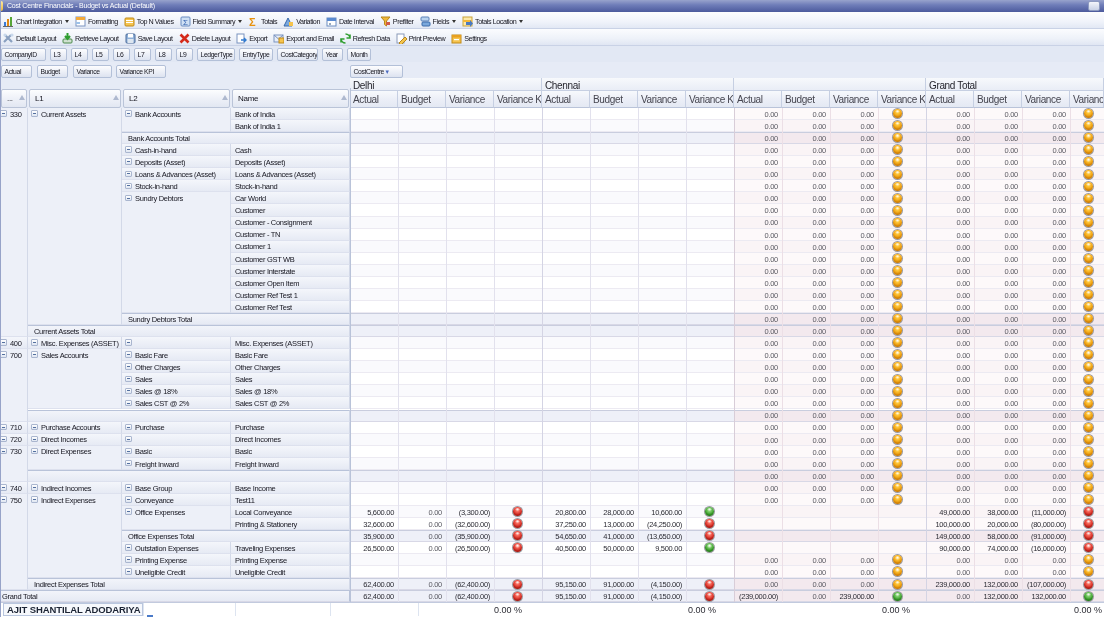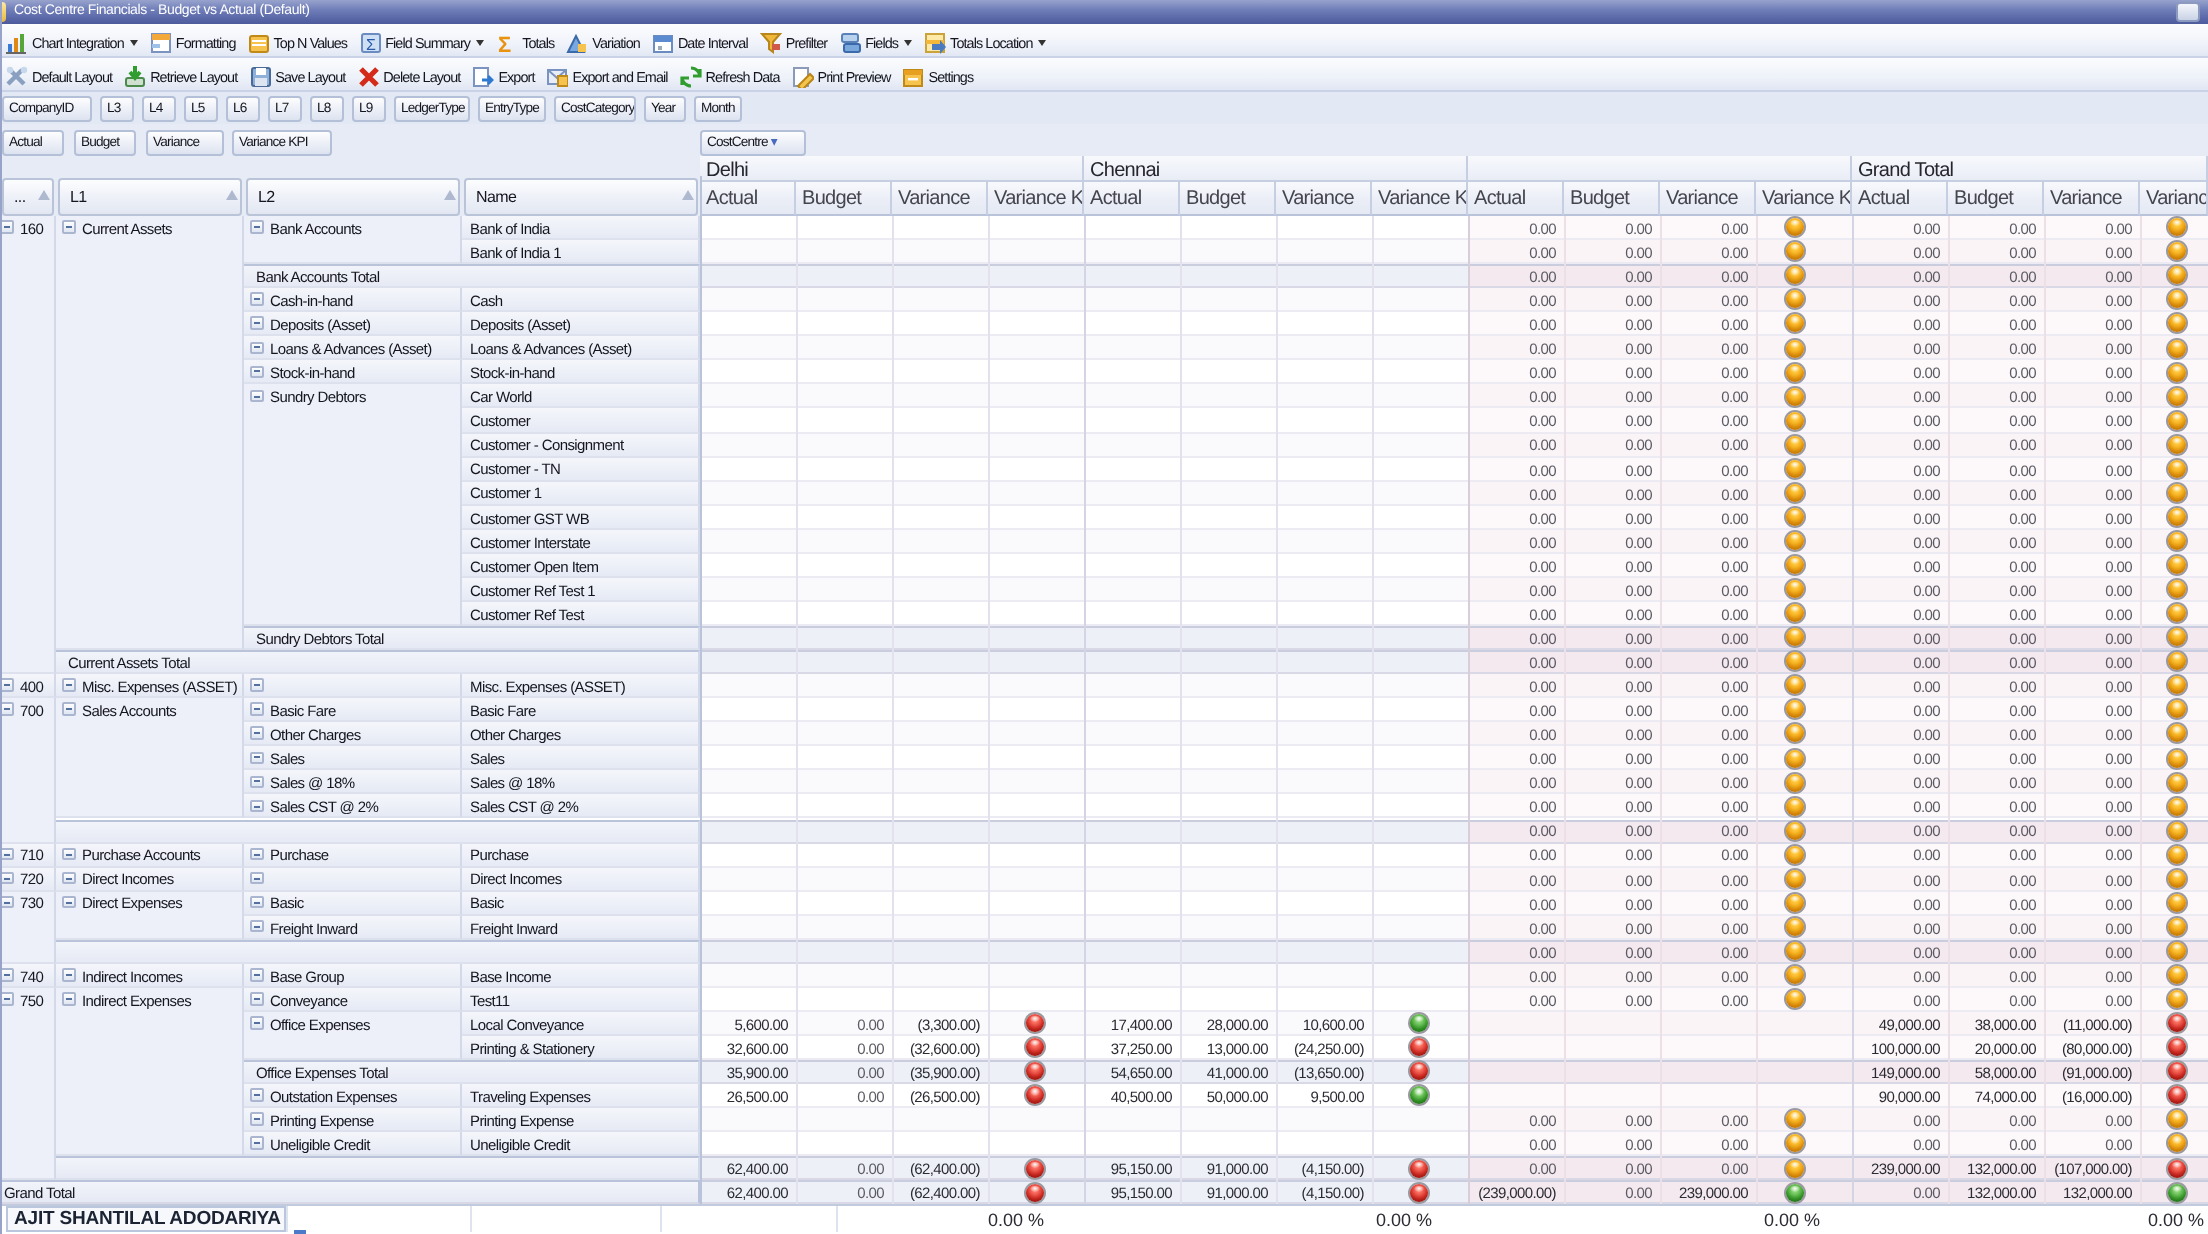--- a/index.html
+++ b/index.html
@@ -261,7 +261,7 @@
 <span class="eg" style="left:0px;top:110.20px">
       <i></i>
     </span>
-<span class="lbl" style="left:10px;top:109.80px;width:17px">160</span>
+<span class="lbl" style="left:10px;top:109.80px;width:17px">330</span>
 <div class="ab" style="left:0px;top:337.14px;width:28px;height:12.06px;background:linear-gradient(#f4f6fb,#e6eaf4);border-right:1px solid #d3d9e8;border-bottom:1px solid #dde1ee;overflow:hidden"></div>
 <span class="eg" style="left:0px;top:339.34px">
       <i></i>

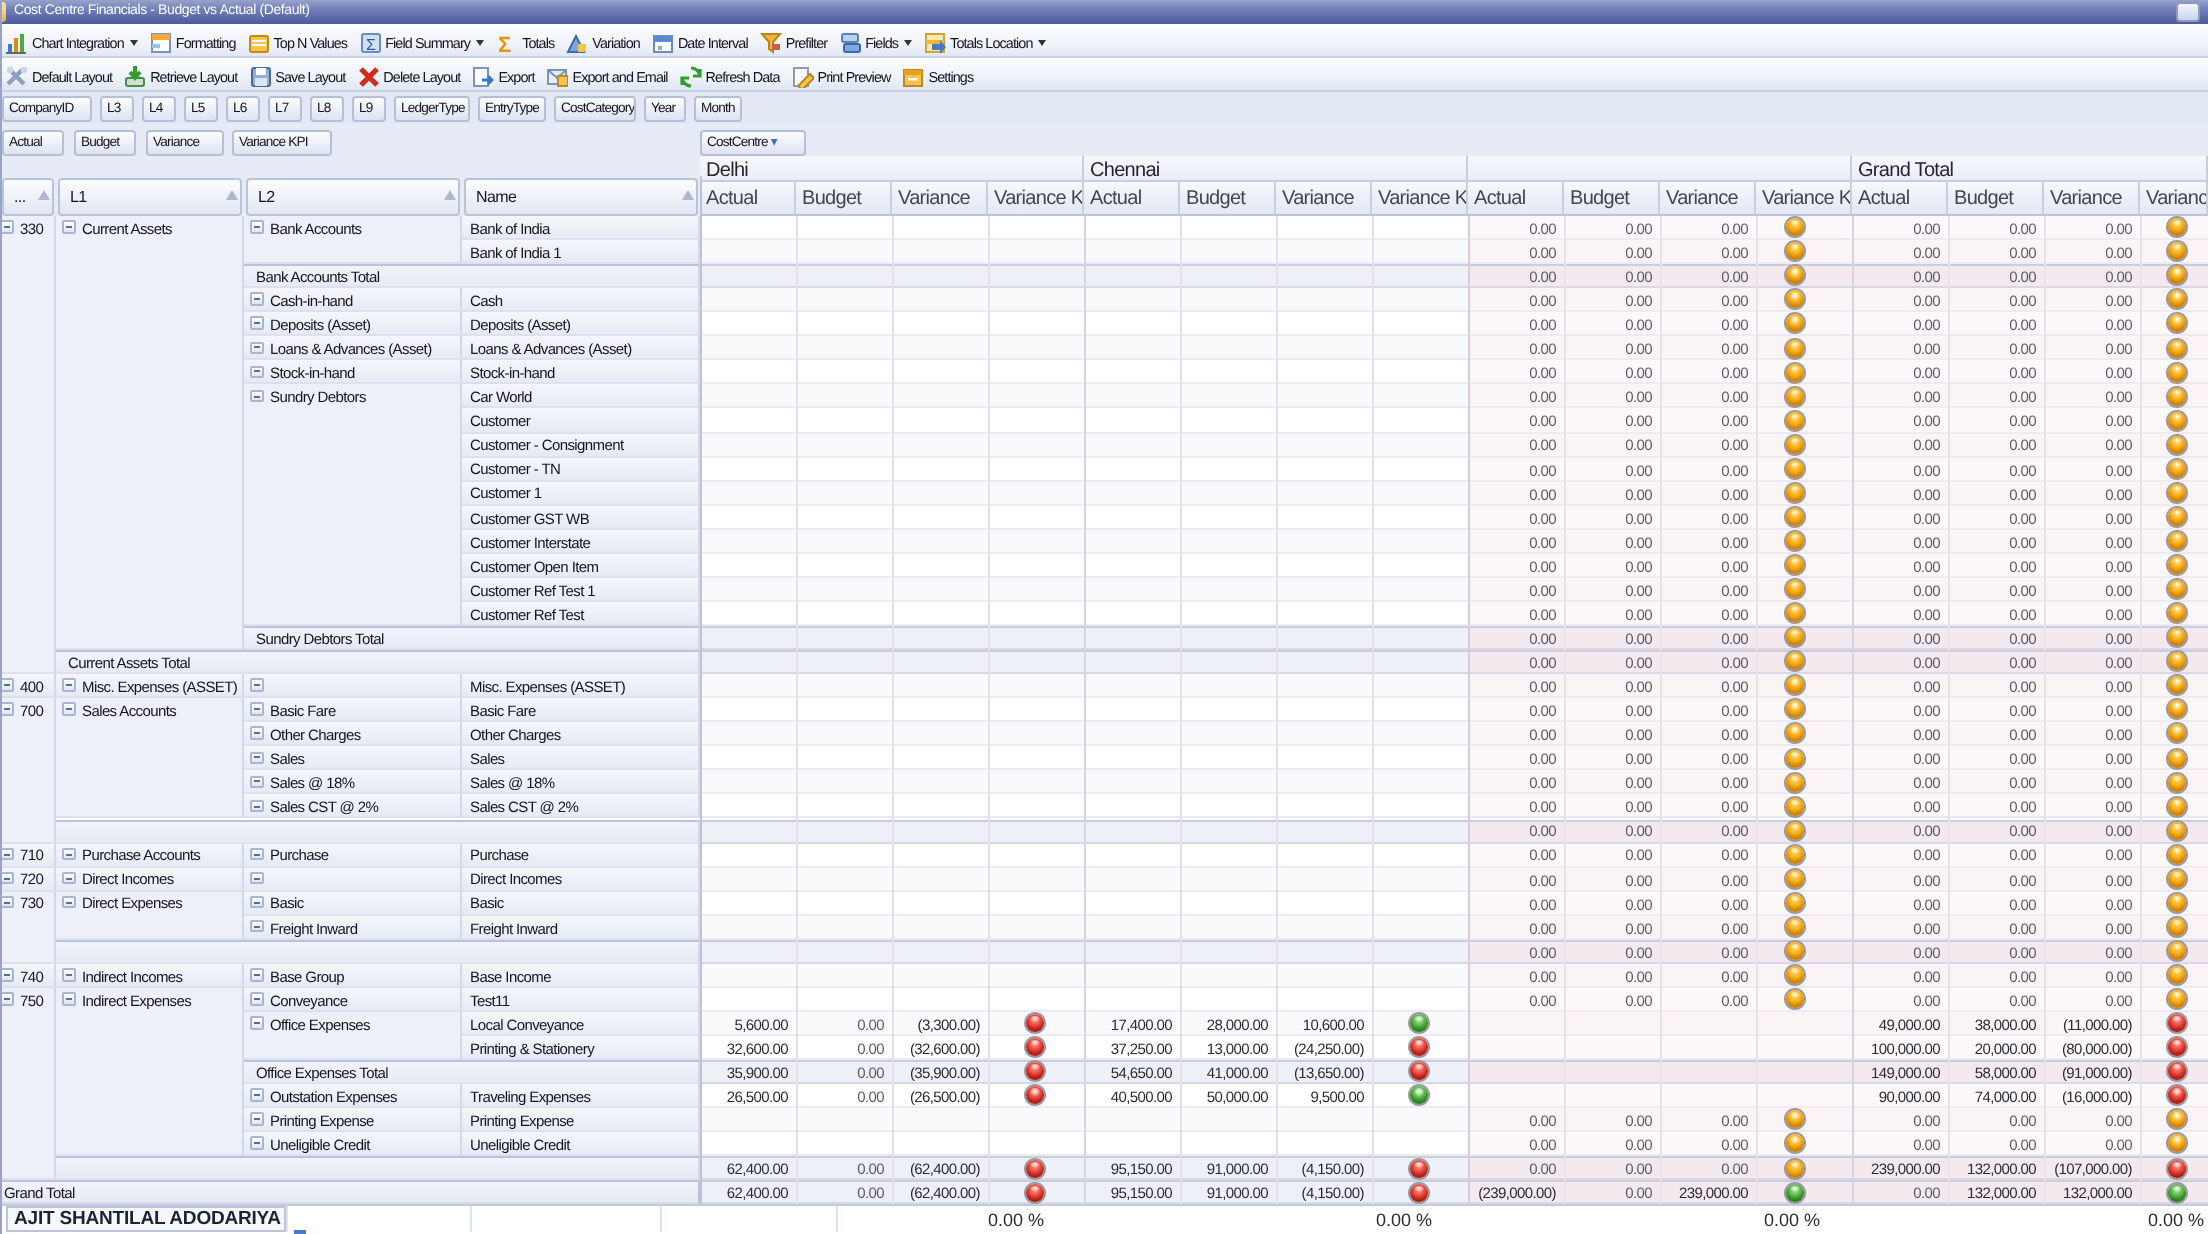--- a/index.html
+++ b/index.html
@@ -950,7 +950,7 @@
 <div class="orb oR" style="left:512.5px;top:507.18px">
       <i></i>
     </div>
-<span class="num" style="right:518px;top:507.88px">17,400.00</span>
+<span class="num" style="right:518px;top:507.88px">20,800.00</span>
 <span class="num" style="right:470px;top:507.88px">28,000.00</span>
 <span class="num" style="right:422px;top:507.88px">10,600.00</span>
 <div class="orb oG" style="left:704.5px;top:507.18px">

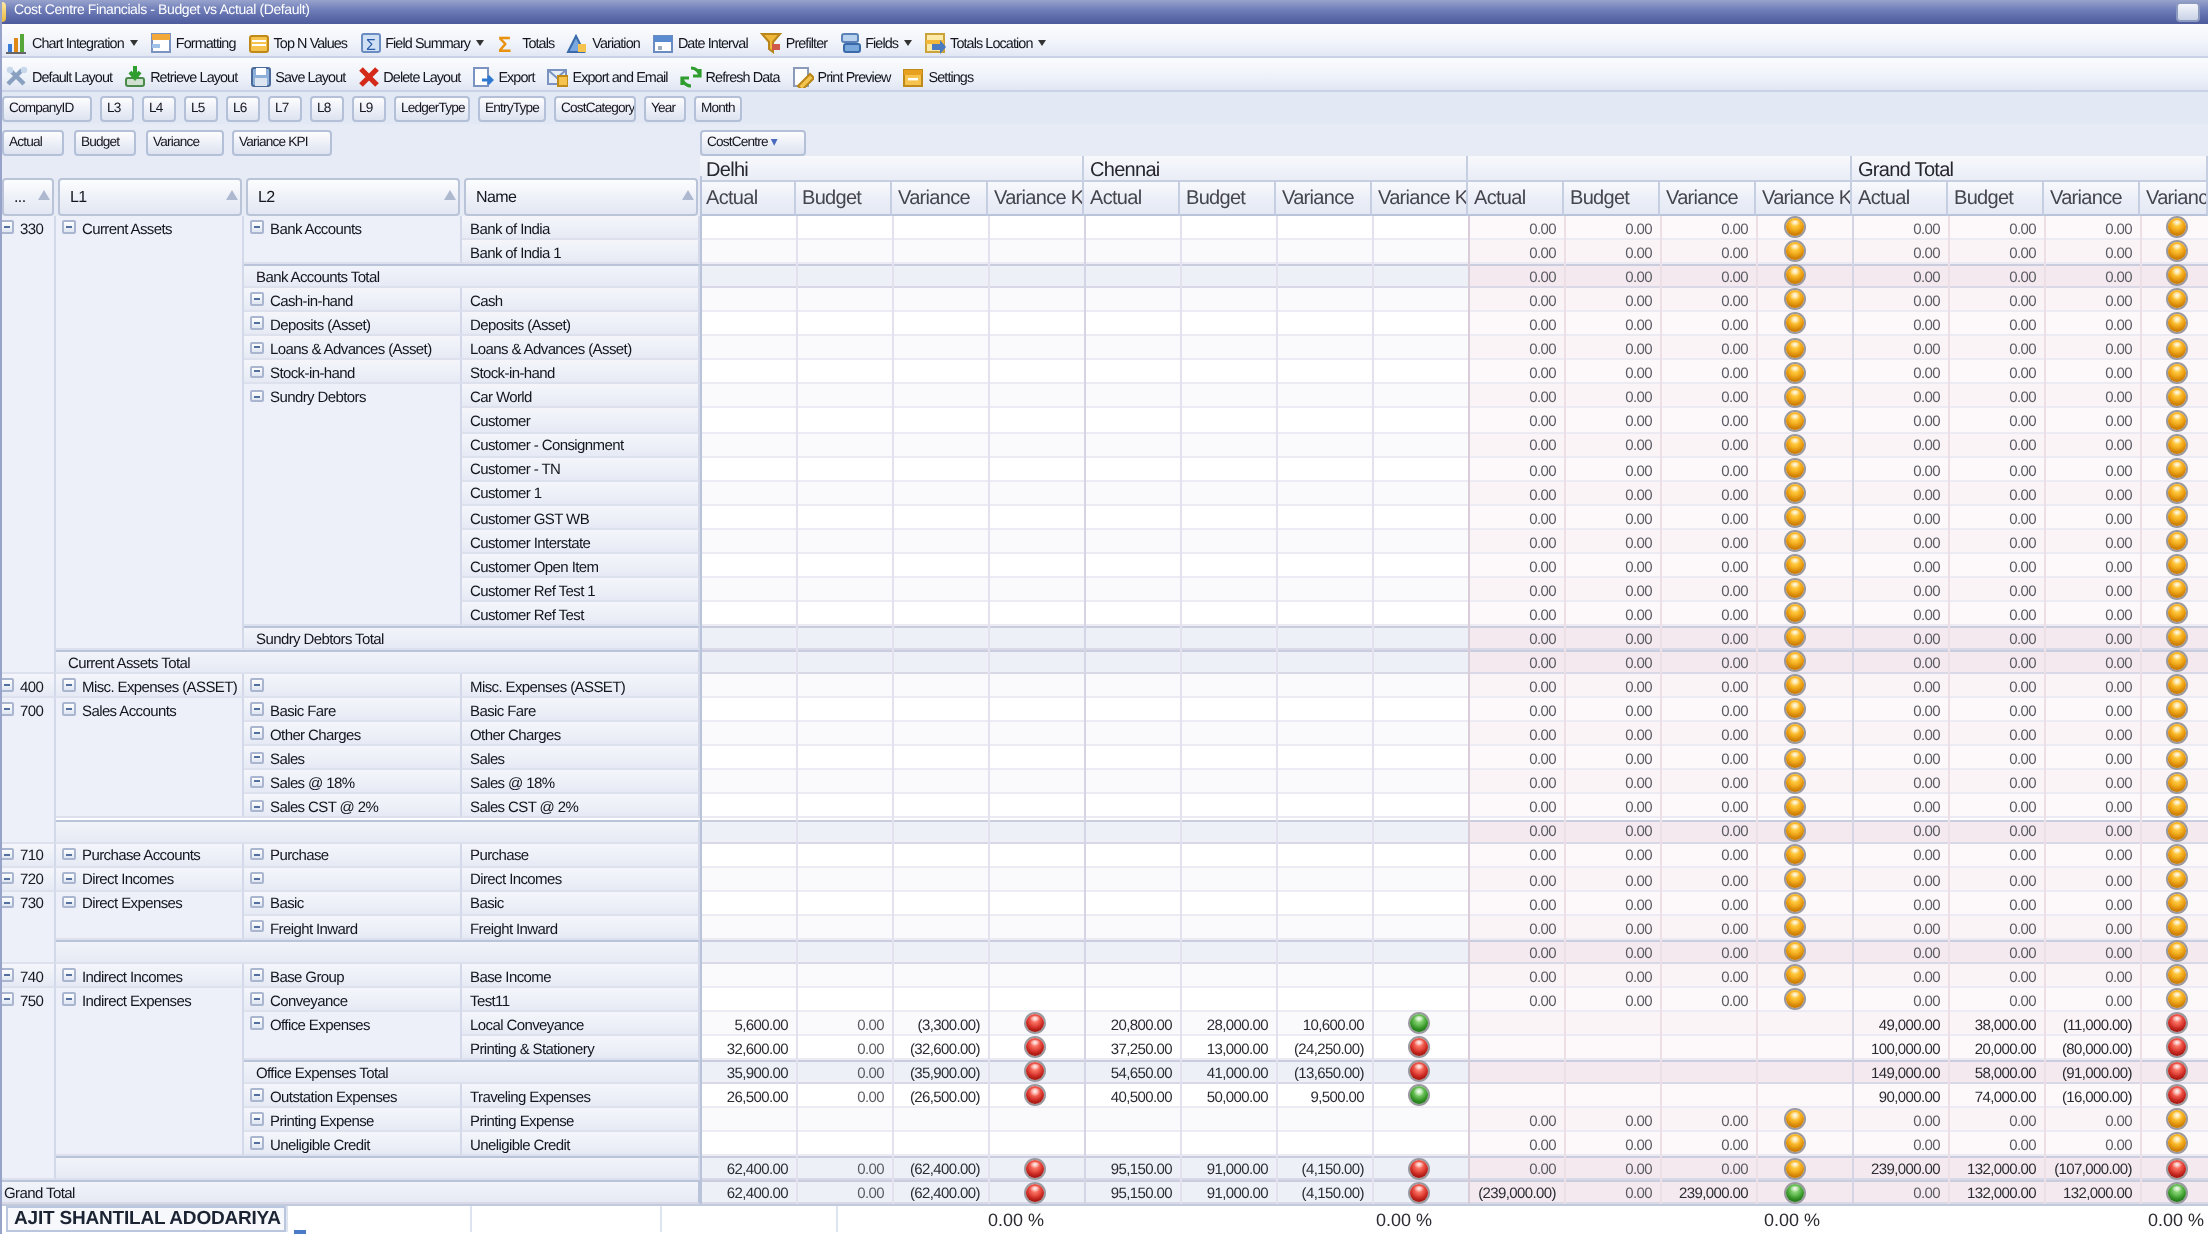--- a/index.html
+++ b/index.html
@@ -342,6 +342,7 @@
 <div class="ab" style="left:28px;top:409.50px;width:322px;height:12.06px;background:linear-gradient(#f2f4fa,#e6eaf4);border-top:1px solid #b9c3d9;border-right:1px solid #d3d9e8;border-bottom:1px solid #dde1ee;overflow:hidden"></div>
 <div class="ab" style="left:28px;top:469.80px;width:322px;height:12.06px;background:linear-gradient(#f2f4fa,#e6eaf4);border-top:1px solid #b9c3d9;border-right:1px solid #d3d9e8;border-bottom:1px solid #dde1ee;overflow:hidden"></div>
 <div class="ab" style="left:28px;top:578.34px;width:322px;height:12.06px;background:linear-gradient(#f2f4fa,#e6eaf4);border-top:1px solid #b9c3d9;border-right:1px solid #d3d9e8;border-bottom:1px solid #dde1ee;overflow:hidden"></div>
+<span class="lbl" style="left:34px;top:580.14px;width:315px">Indirect Expenses Total</span>
 <div class="ab" style="left:122px;top:108.00px;width:109px;height:24.12px;background:#edf0f8;border-right:1px solid #d3d9e8;border-bottom:1px solid #dde1ee;overflow:hidden"></div>
 <span class="eg" style="left:125px;top:110.20px">
       <i></i>

